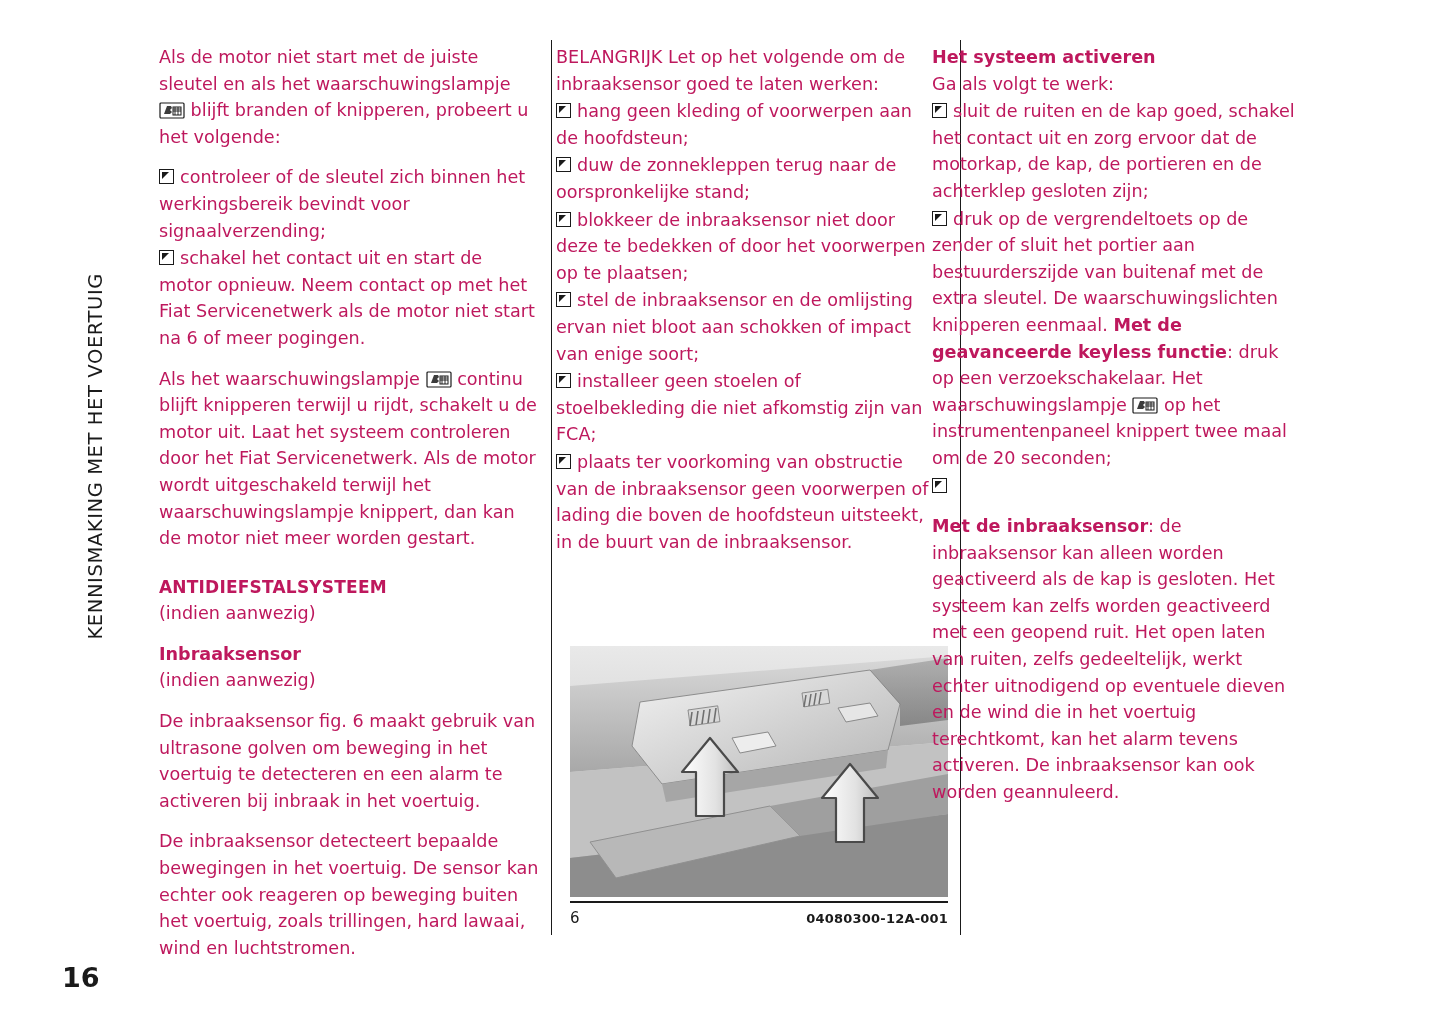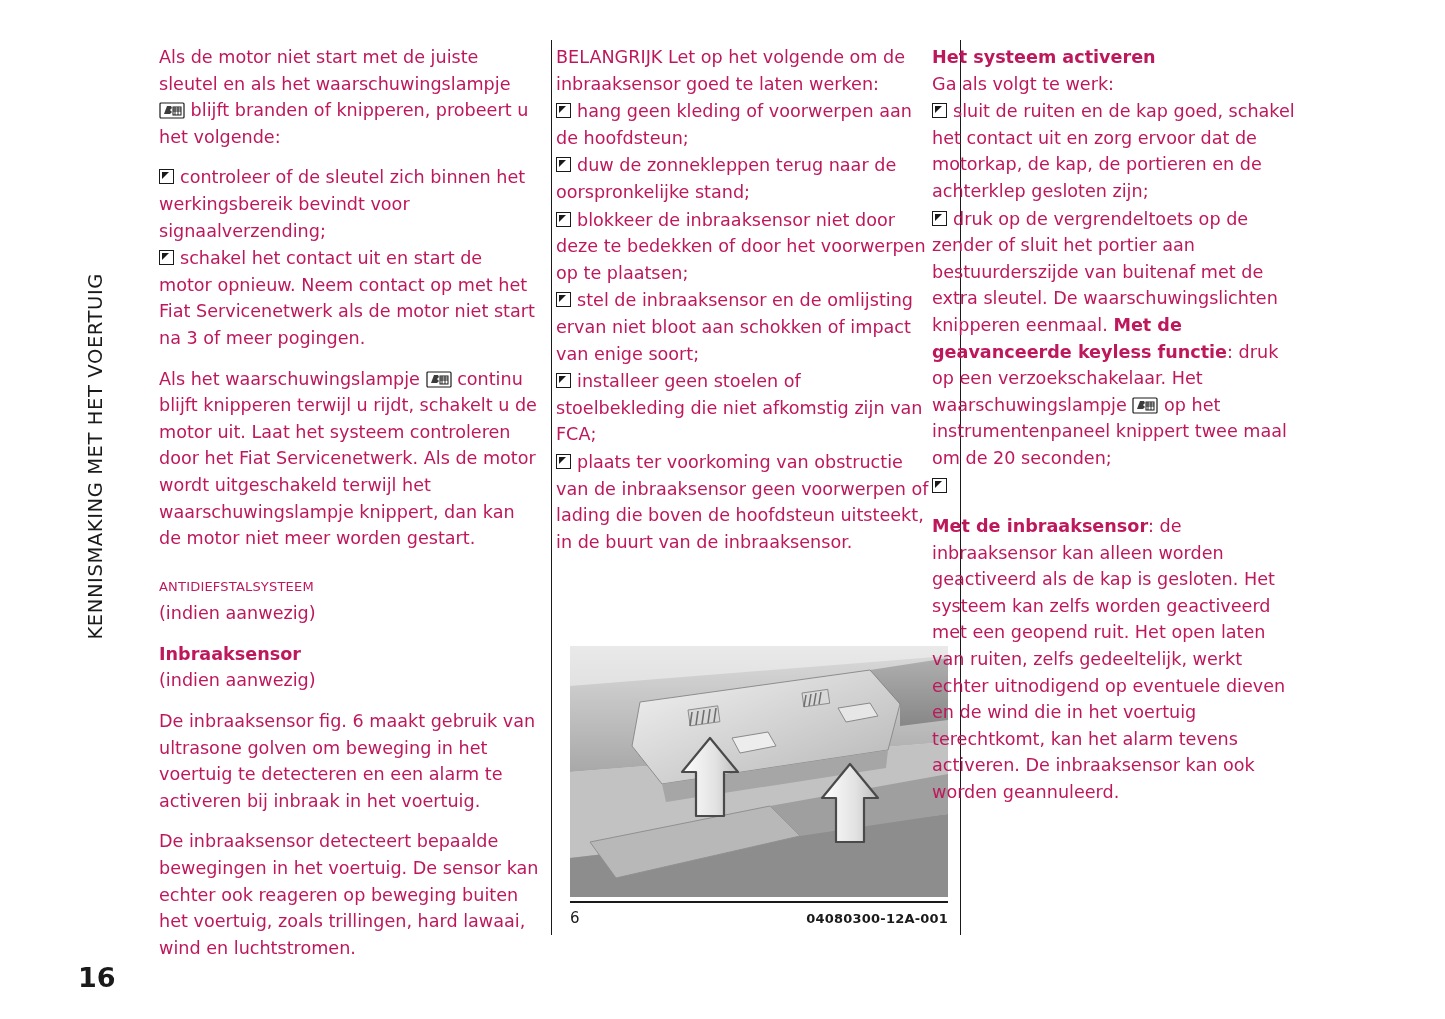--- a/index.html
+++ b/index.html
@@ -188,7 +188,7 @@
       <span class="bullet-icon"></span><span>controleer of de sleutel zich binnen het werkingsbereik bevindt voor signaalverzending;</span>
     </p>
     <p class="bullet-p" style="margin-bottom:14px">
-      <span class="bullet-icon"></span><span>schakel het contact uit en start de motor opnieuw. Neem contact op met het Fiat Servicenetwerk als de motor niet start na 3 of meer pogingen.</span>
+      <span class="bullet-icon"></span><span>schakel het contact uit en start de motor opnieuw. Neem contact op met het Fiat Servicenetwerk als de motor niet start na 6 of meer pogingen.</span>
     </p>
 
     <p>

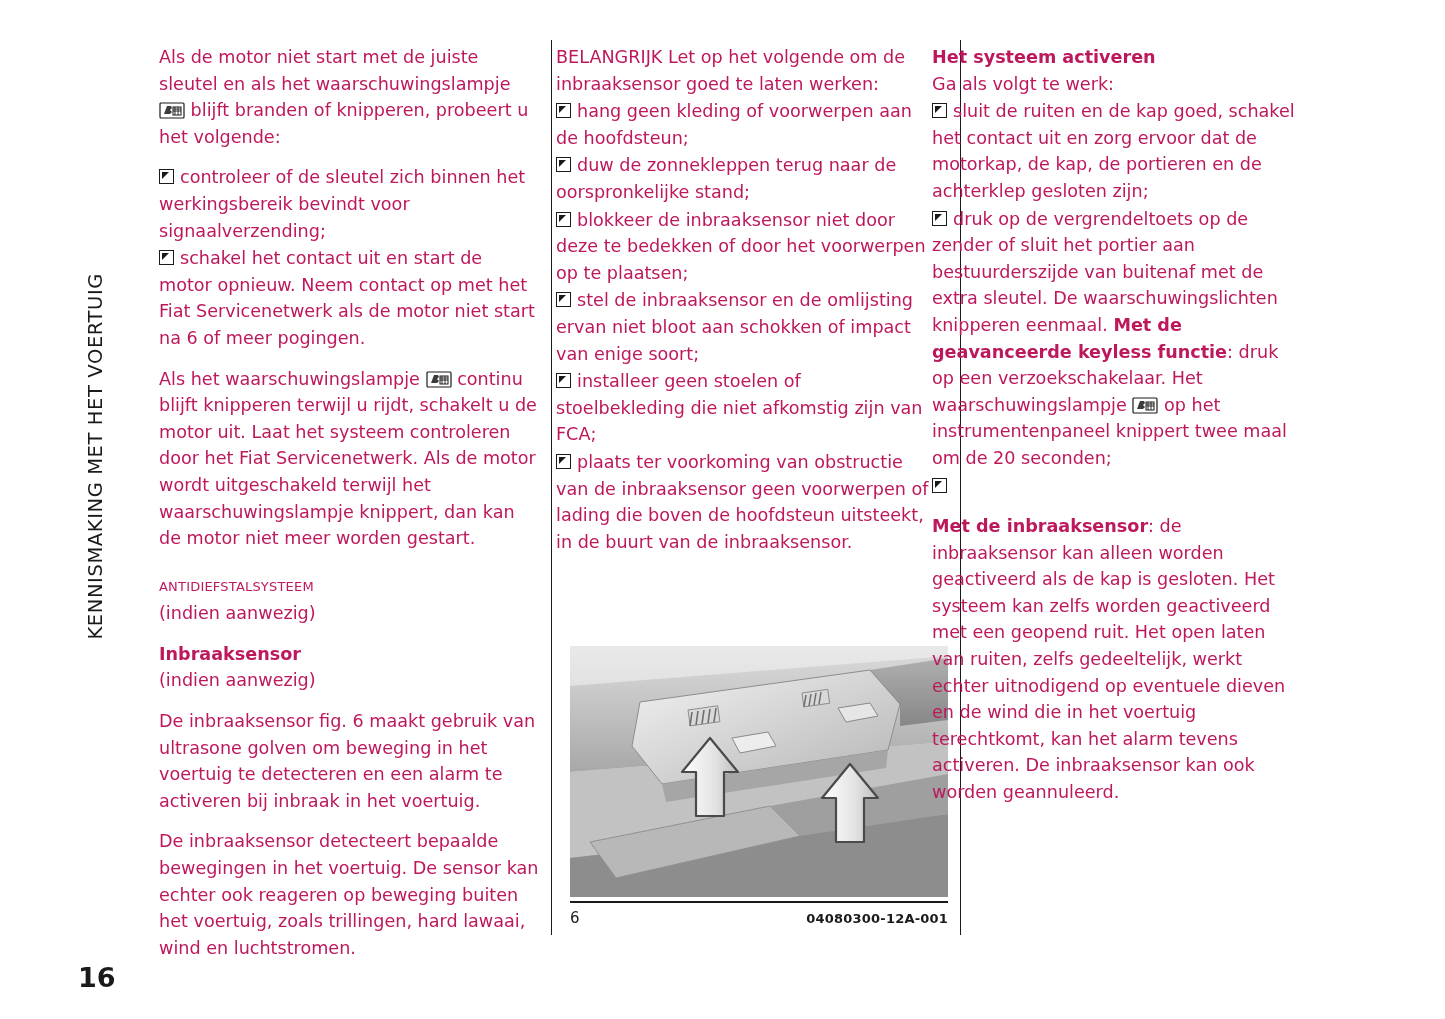--- a/index.html
+++ b/index.html
@@ -93,8 +93,8 @@
     border-bottom: 7px solid transparent;
   }
   h2.section-title {
-    font-size: 13px;
-    font-weight: normal;
+    font-size: 17px;
+    font-weight: bold;
     margin: 22px 0 0 0;
     letter-spacing: 0.2px;
   }

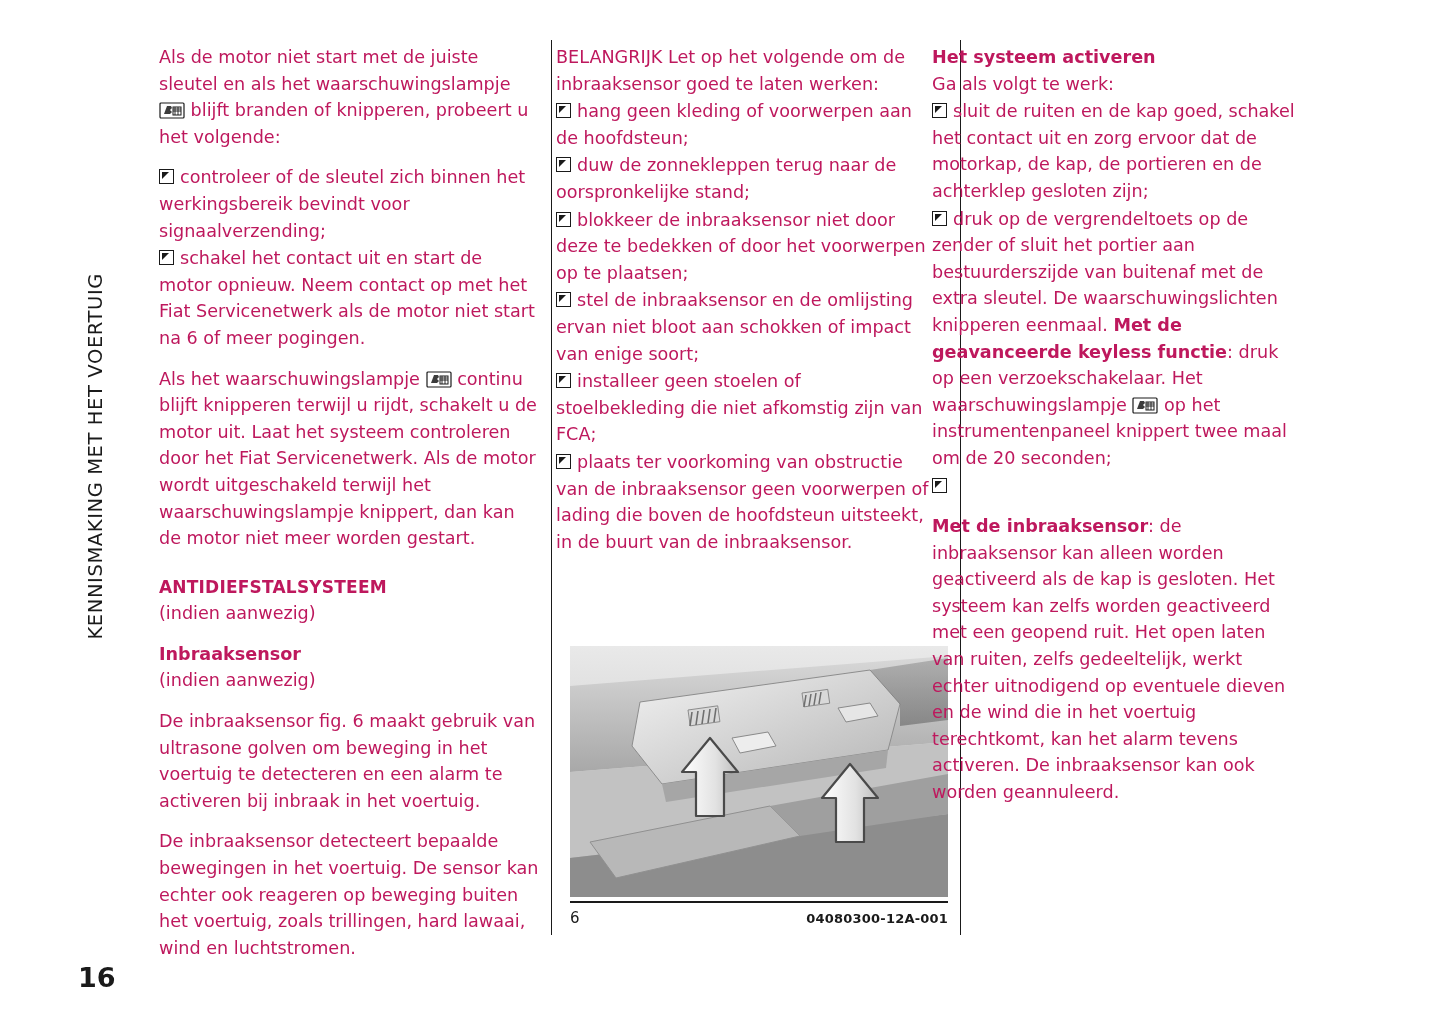--- a/index.html
+++ b/index.html
@@ -149,7 +149,7 @@
 
   .page-number {
     position: absolute;
-    left: 78px;
+    left: 62px;
     top: 962px;
     font-size: 27px;
     font-weight: bold;

